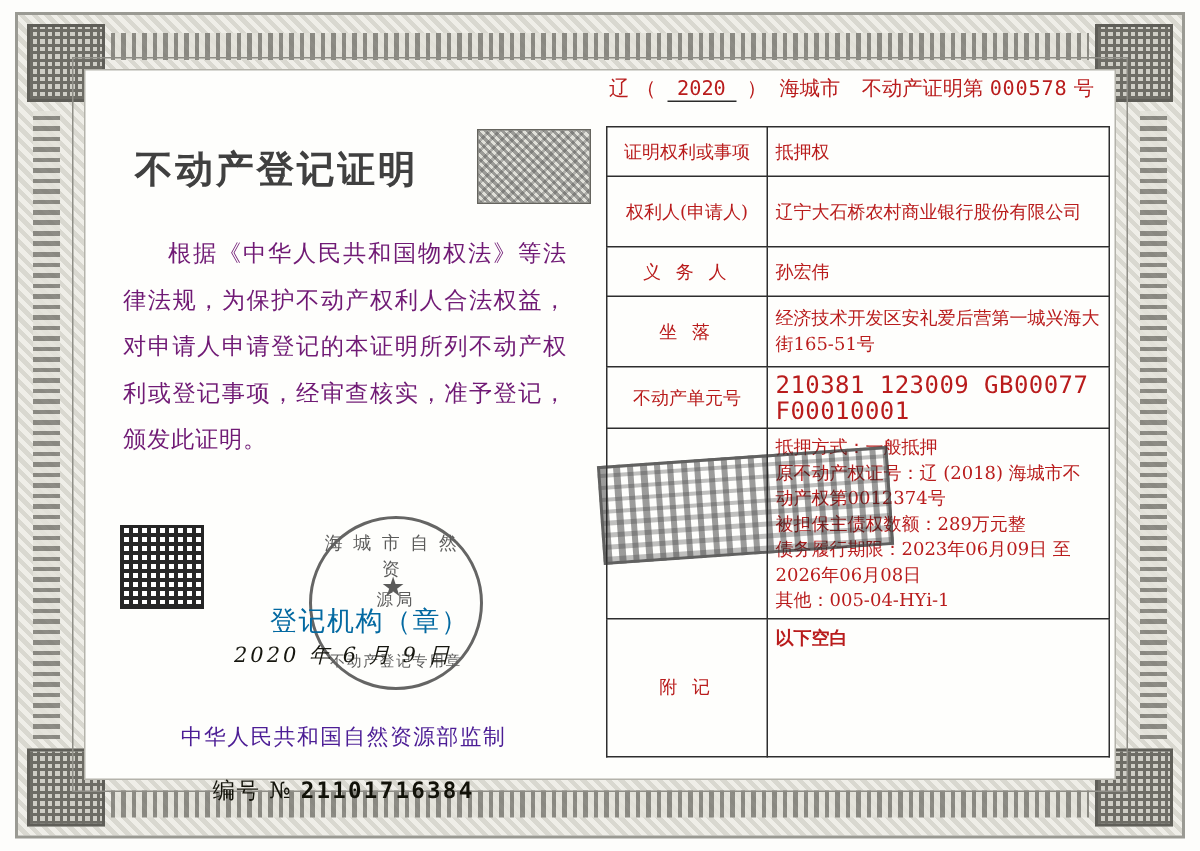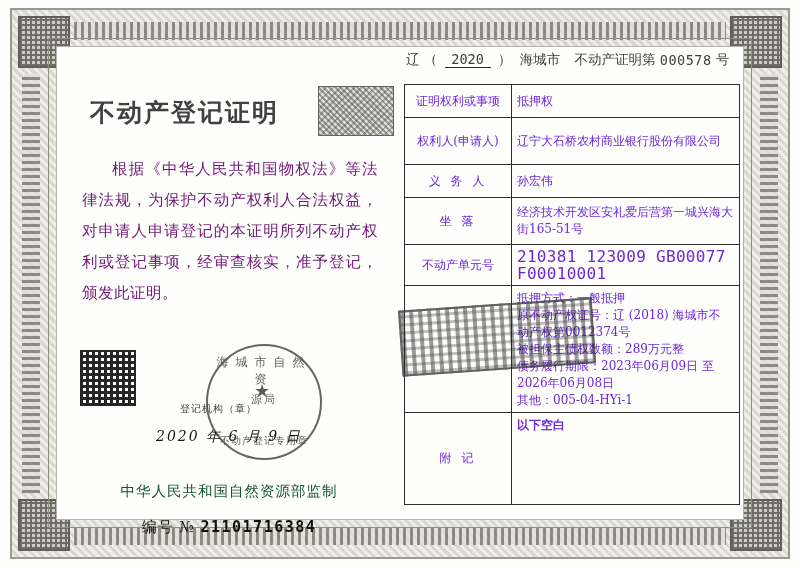--- a/index.html
+++ b/index.html
@@ -221,7 +221,7 @@
     height: 30px;
     font-family: "DejaVu Serif", serif;
     font-size: 13.5px;
-    color: #404040;
+    color: #b91c1c;
     white-space: nowrap;
   }
   .head-line span { display: inline-block; vertical-align: middle; }

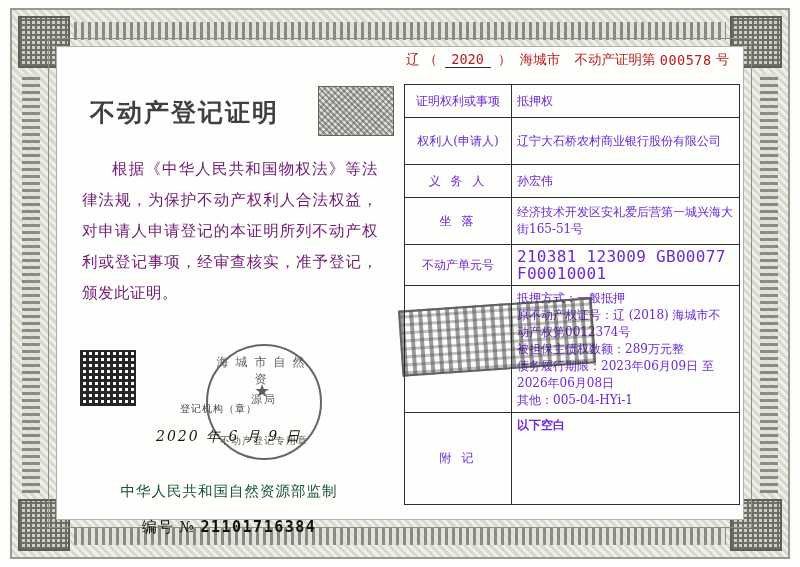--- a/index.html
+++ b/index.html
@@ -250,7 +250,7 @@
     border: 1px solid #2e2e2e;
     font-family: "DejaVu Serif", serif;
     font-size: 12px;
-    color: #6d28d9;
+    color: #b91c1c;
     padding: 3px 5px;
     vertical-align: middle;
     line-height: 17px;

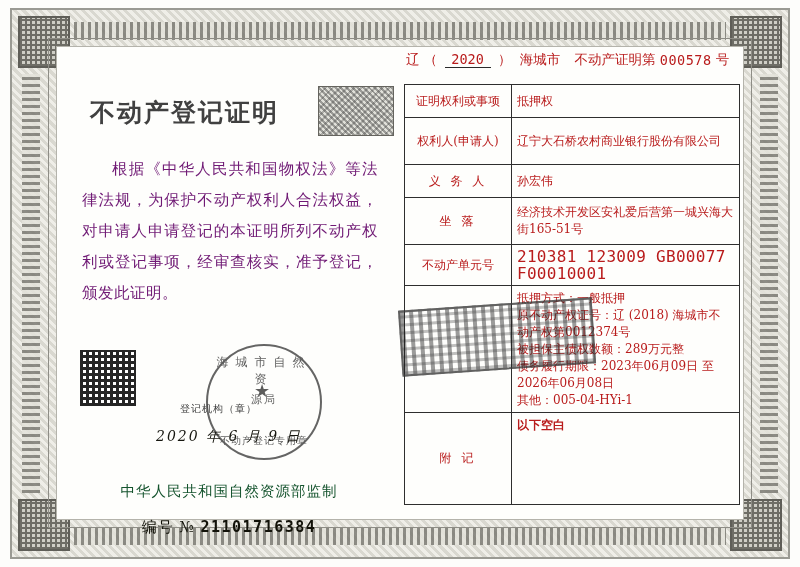--- a/index.html
+++ b/index.html
@@ -175,8 +175,8 @@
     position: absolute;
     left: 120px; top: 352px;
     font-family: "DejaVu Serif", serif;
-    font-size: 10px;
-    color: #404040;
+    font-size: 18px;
+    color: #0369a1;
     letter-spacing: 1px;
   }
   .reg-date {

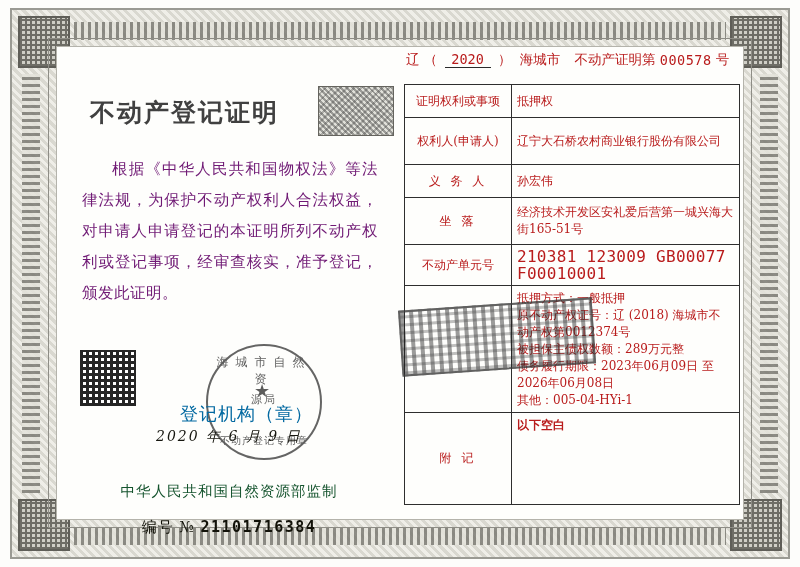--- a/index.html
+++ b/index.html
@@ -195,7 +195,7 @@
     text-align: center;
     font-family: "DejaVu Serif", serif;
     font-size: 14.5px;
-    color: #14532d;
+    color: #4c1d95;
     letter-spacing: 1px;
   }
   .serial {

